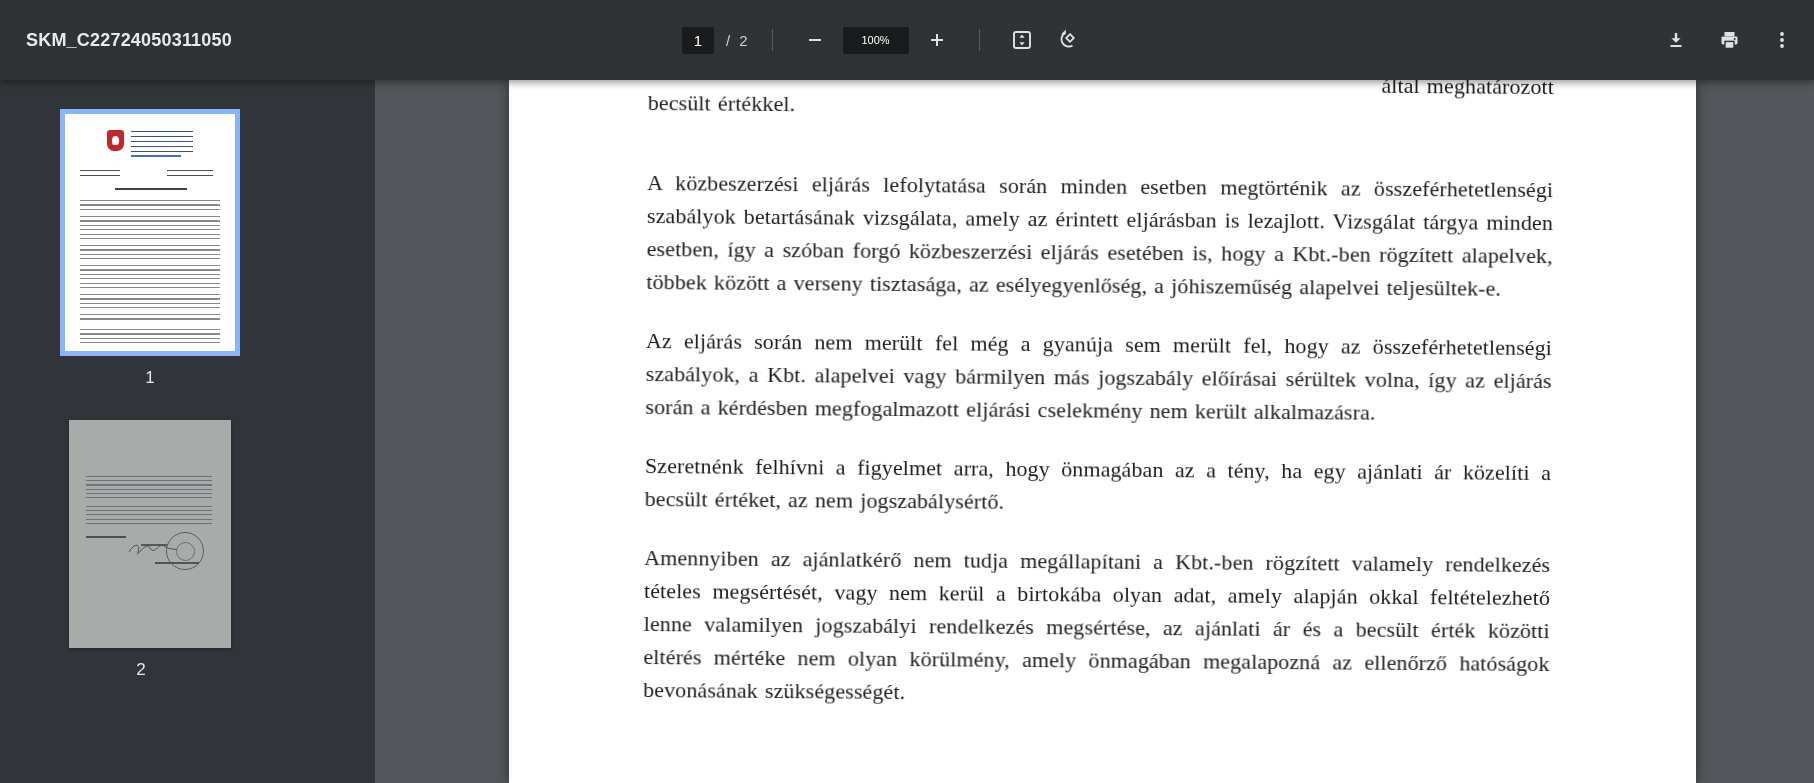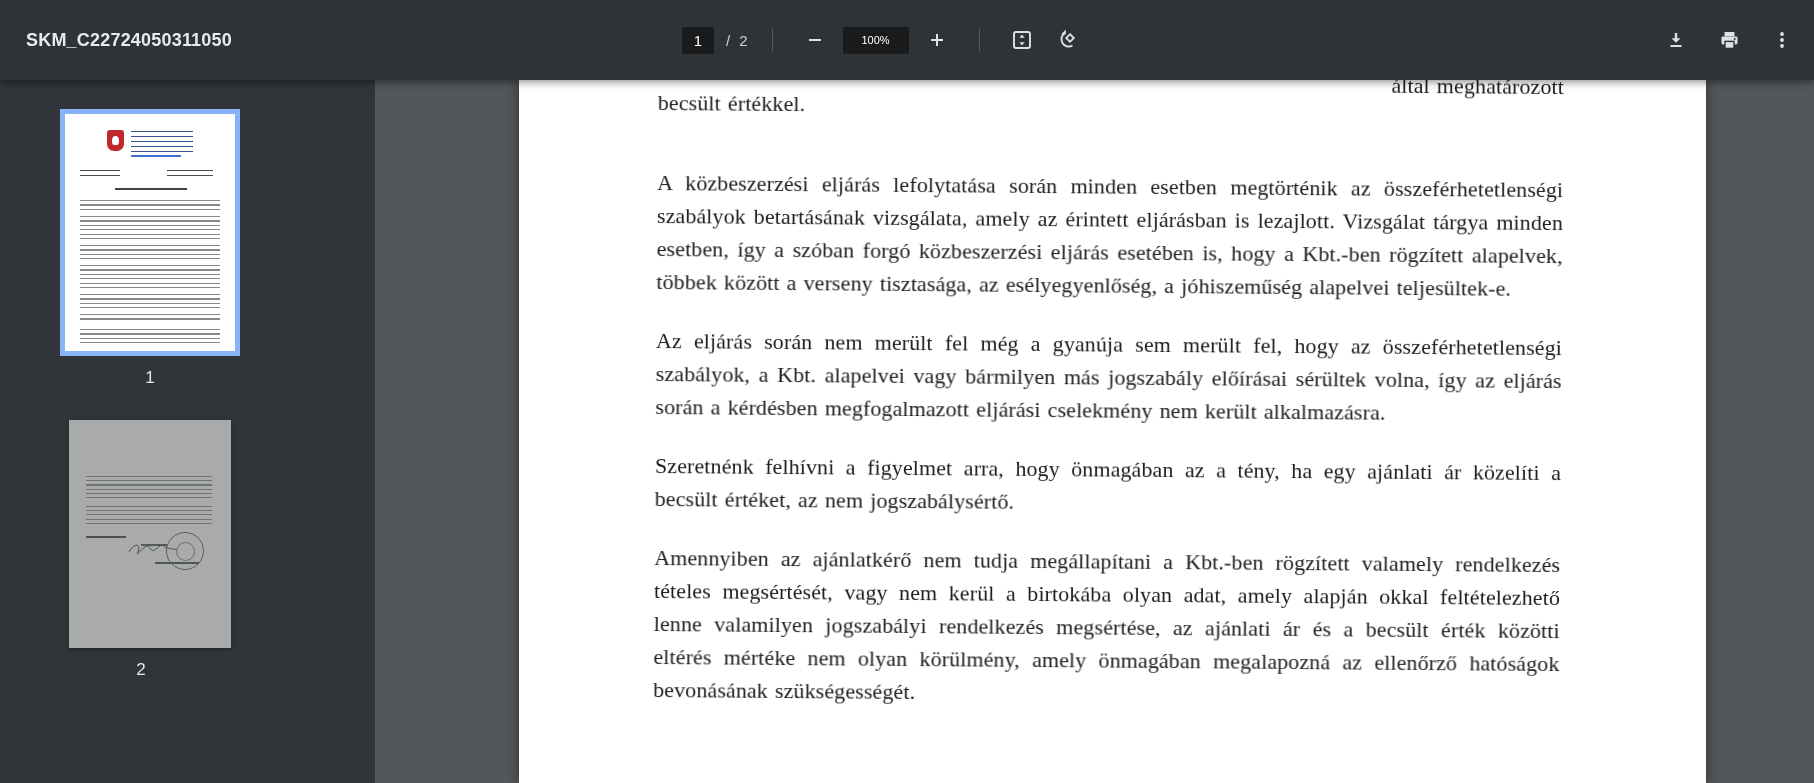--- a/index.html
+++ b/index.html
@@ -68,7 +68,7 @@
 
   
   .viewer{position:absolute;left:375px;top:80px;width:1439px;height:703px;background:var(--viewer-bg);}
-  .doc-page{position:absolute;left:144px;top:0;width:1187px;height:703px;background:var(--page-bg);
+  .doc-page{position:absolute;left:134px;top:0;width:1187px;height:703px;background:var(--page-bg);
     overflow:hidden;box-shadow:0 0 12px rgba(0,0,0,.45);}
   .doc-text{position:absolute;left:139px;top:0;width:906px;color:var(--doc-ink);
     font-family:"Liberation Serif",serif;font-size:22px;line-height:33px;

